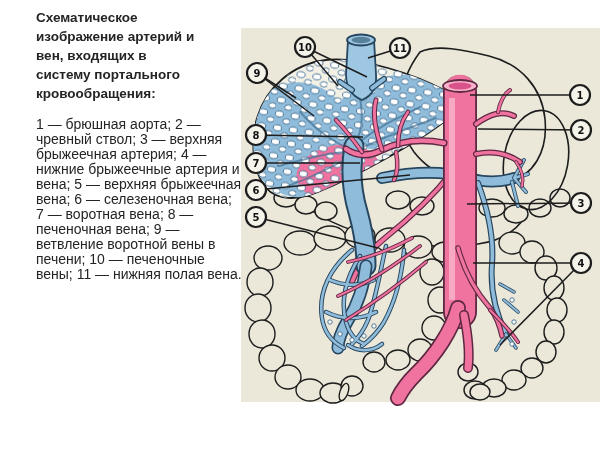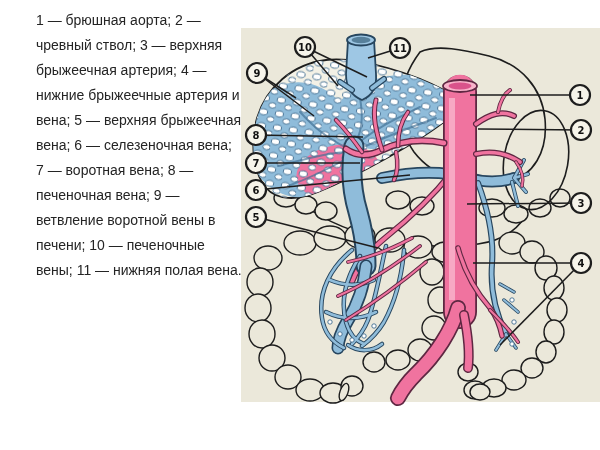--- a/index.html
+++ b/index.html
@@ -30,6 +30,7 @@
 <body>
 
 <div class="text-col">
+  <p class="slide-title">Схематическое изображение артерий и вен, входящих в систему портального кровообращения:</p>
   <p class="slide-body">1 — брюшная аорта; 2 — чревный ствол; 3 — верхняя брыжеечная артерия; 4 — нижние брыжеечные артерия и вена; 5 — верхняя брыжеечная вена; 6 — селезеночная вена; 7 — воротная вена; 8 — печеночная вена; 9 — ветвление воротной вены в печени; 10 — печеночные вены; 11 — нижняя полая вена.</p>
 </div>
 

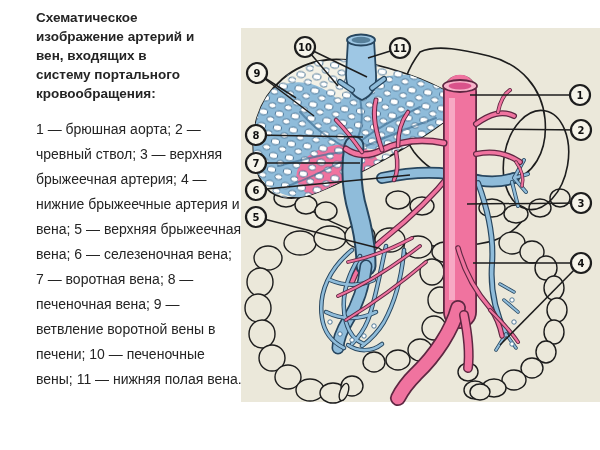--- a/index.html
+++ b/index.html
@@ -13,7 +13,7 @@
     font-weight:bold;font-size:13.5px;line-height:19px;width:168px;
     color:var(--text);margin:0 0 14px 0;
   }
-  .slide-body{font-size:14px;line-height:25px;width:206px;margin:0;color:var(--text);}
+  .slide-body{font-size:14px;line-height:15px;width:206px;margin:0;color:var(--text);}
   svg{position:absolute;left:0;top:0;}
   .bg{fill:var(--panel);}
   .o{stroke:var(--outline);fill:none;stroke-width:1.6;stroke-linecap:round;}

